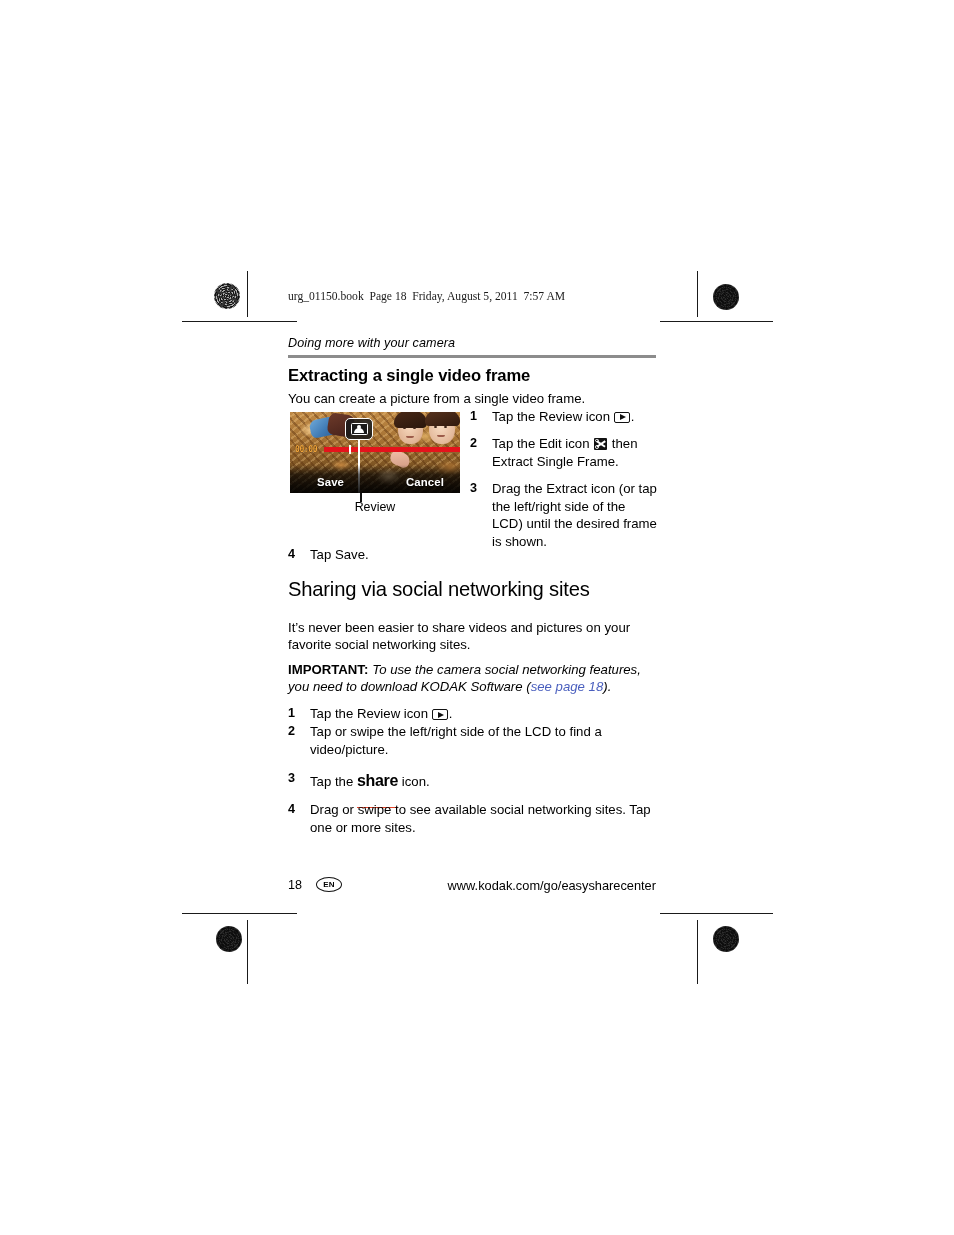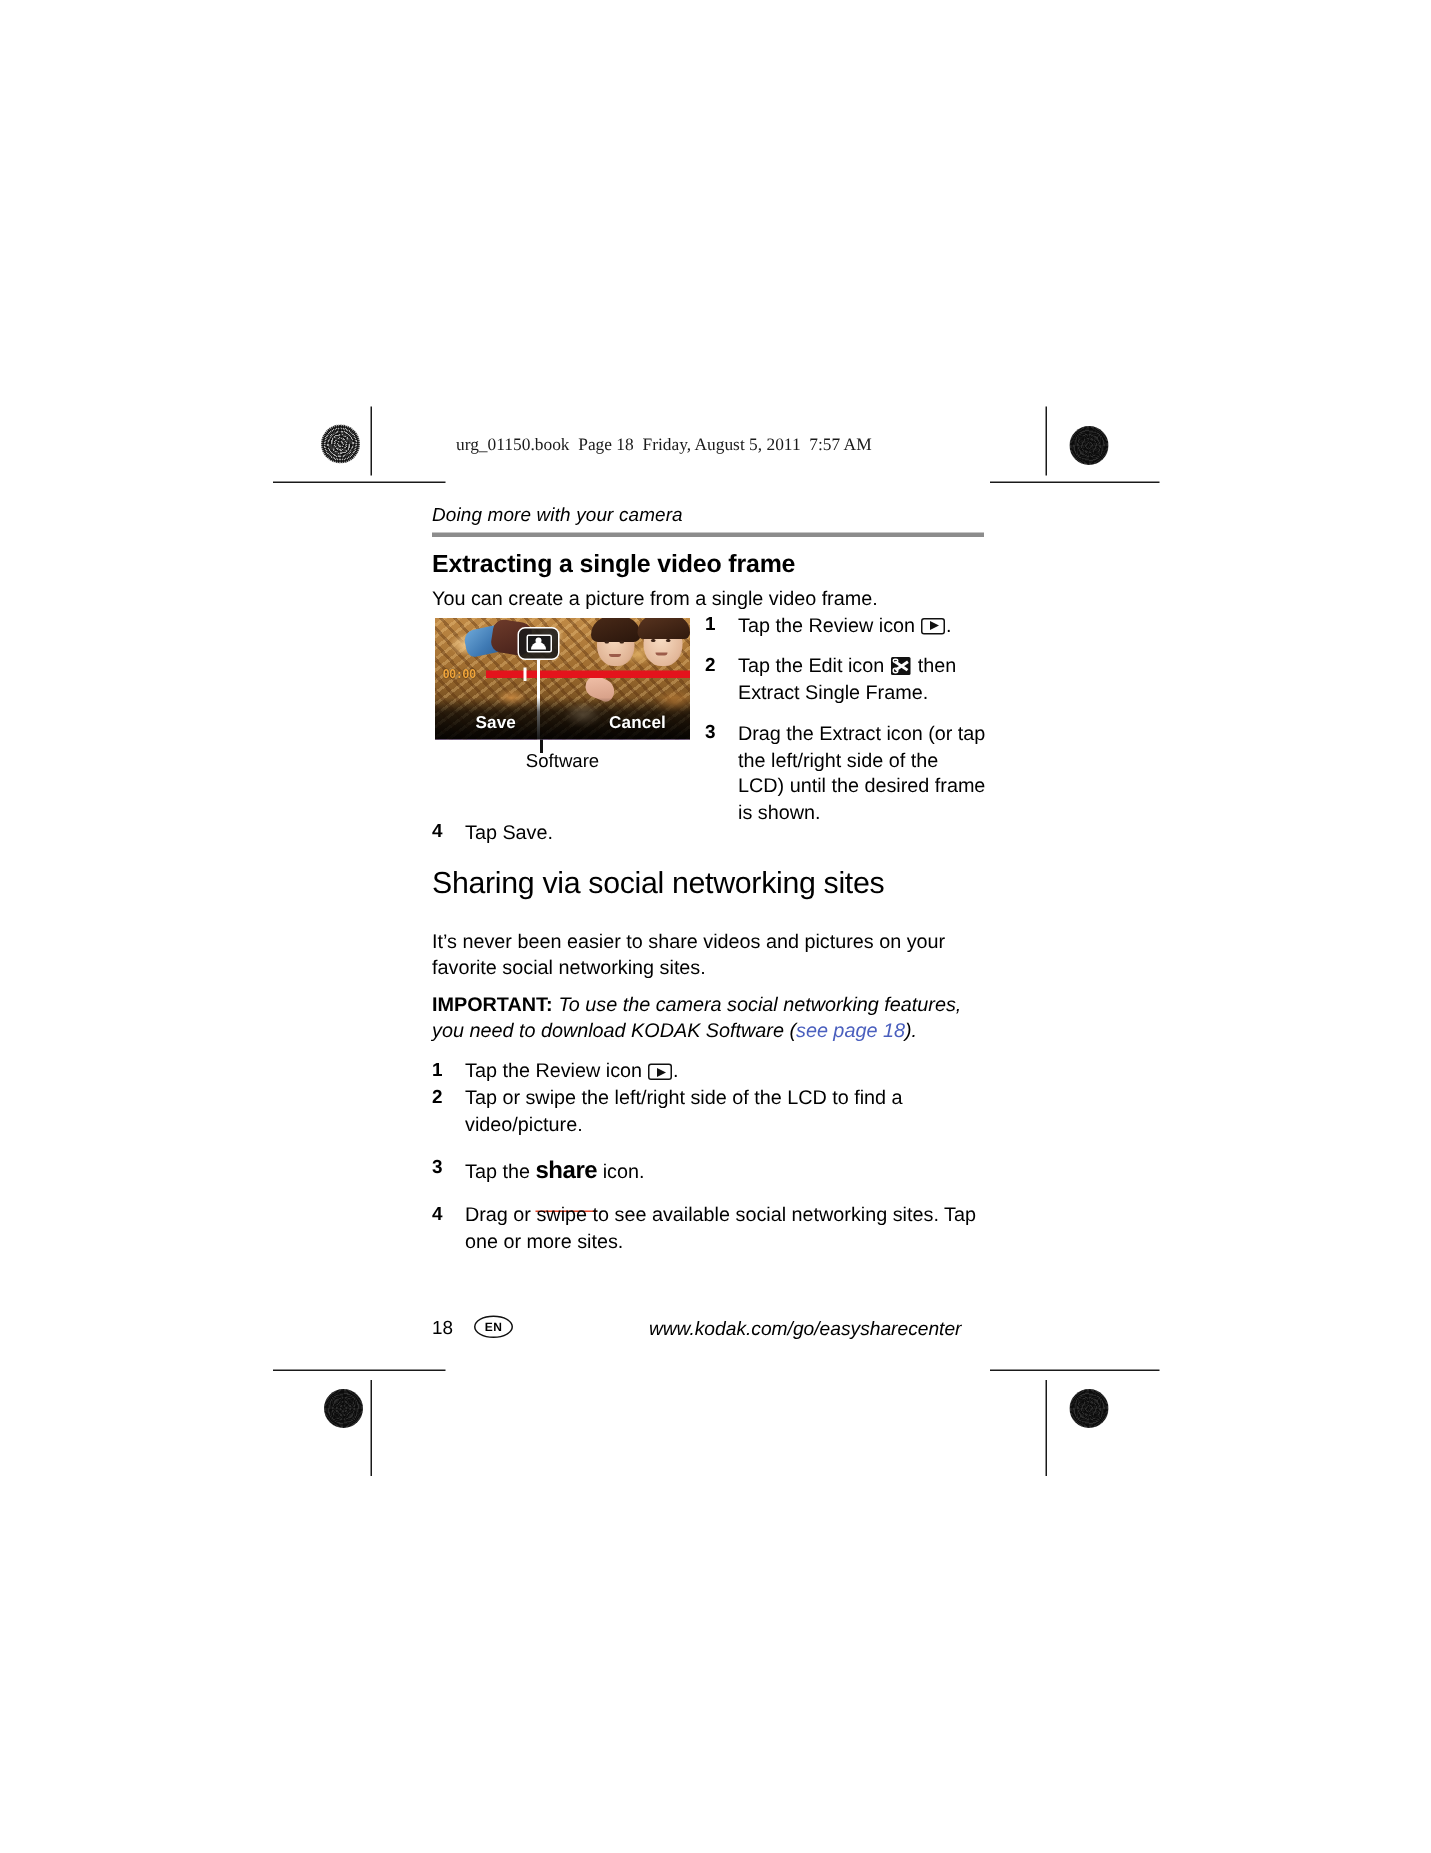--- a/index.html
+++ b/index.html
@@ -436,7 +436,7 @@
   
   #slug {
     position: absolute;
-    left: 304px;
+    left: 288px;
     top: 290px;
     font-family: "Liberation Serif", serif;
     font-size: 11.6px;

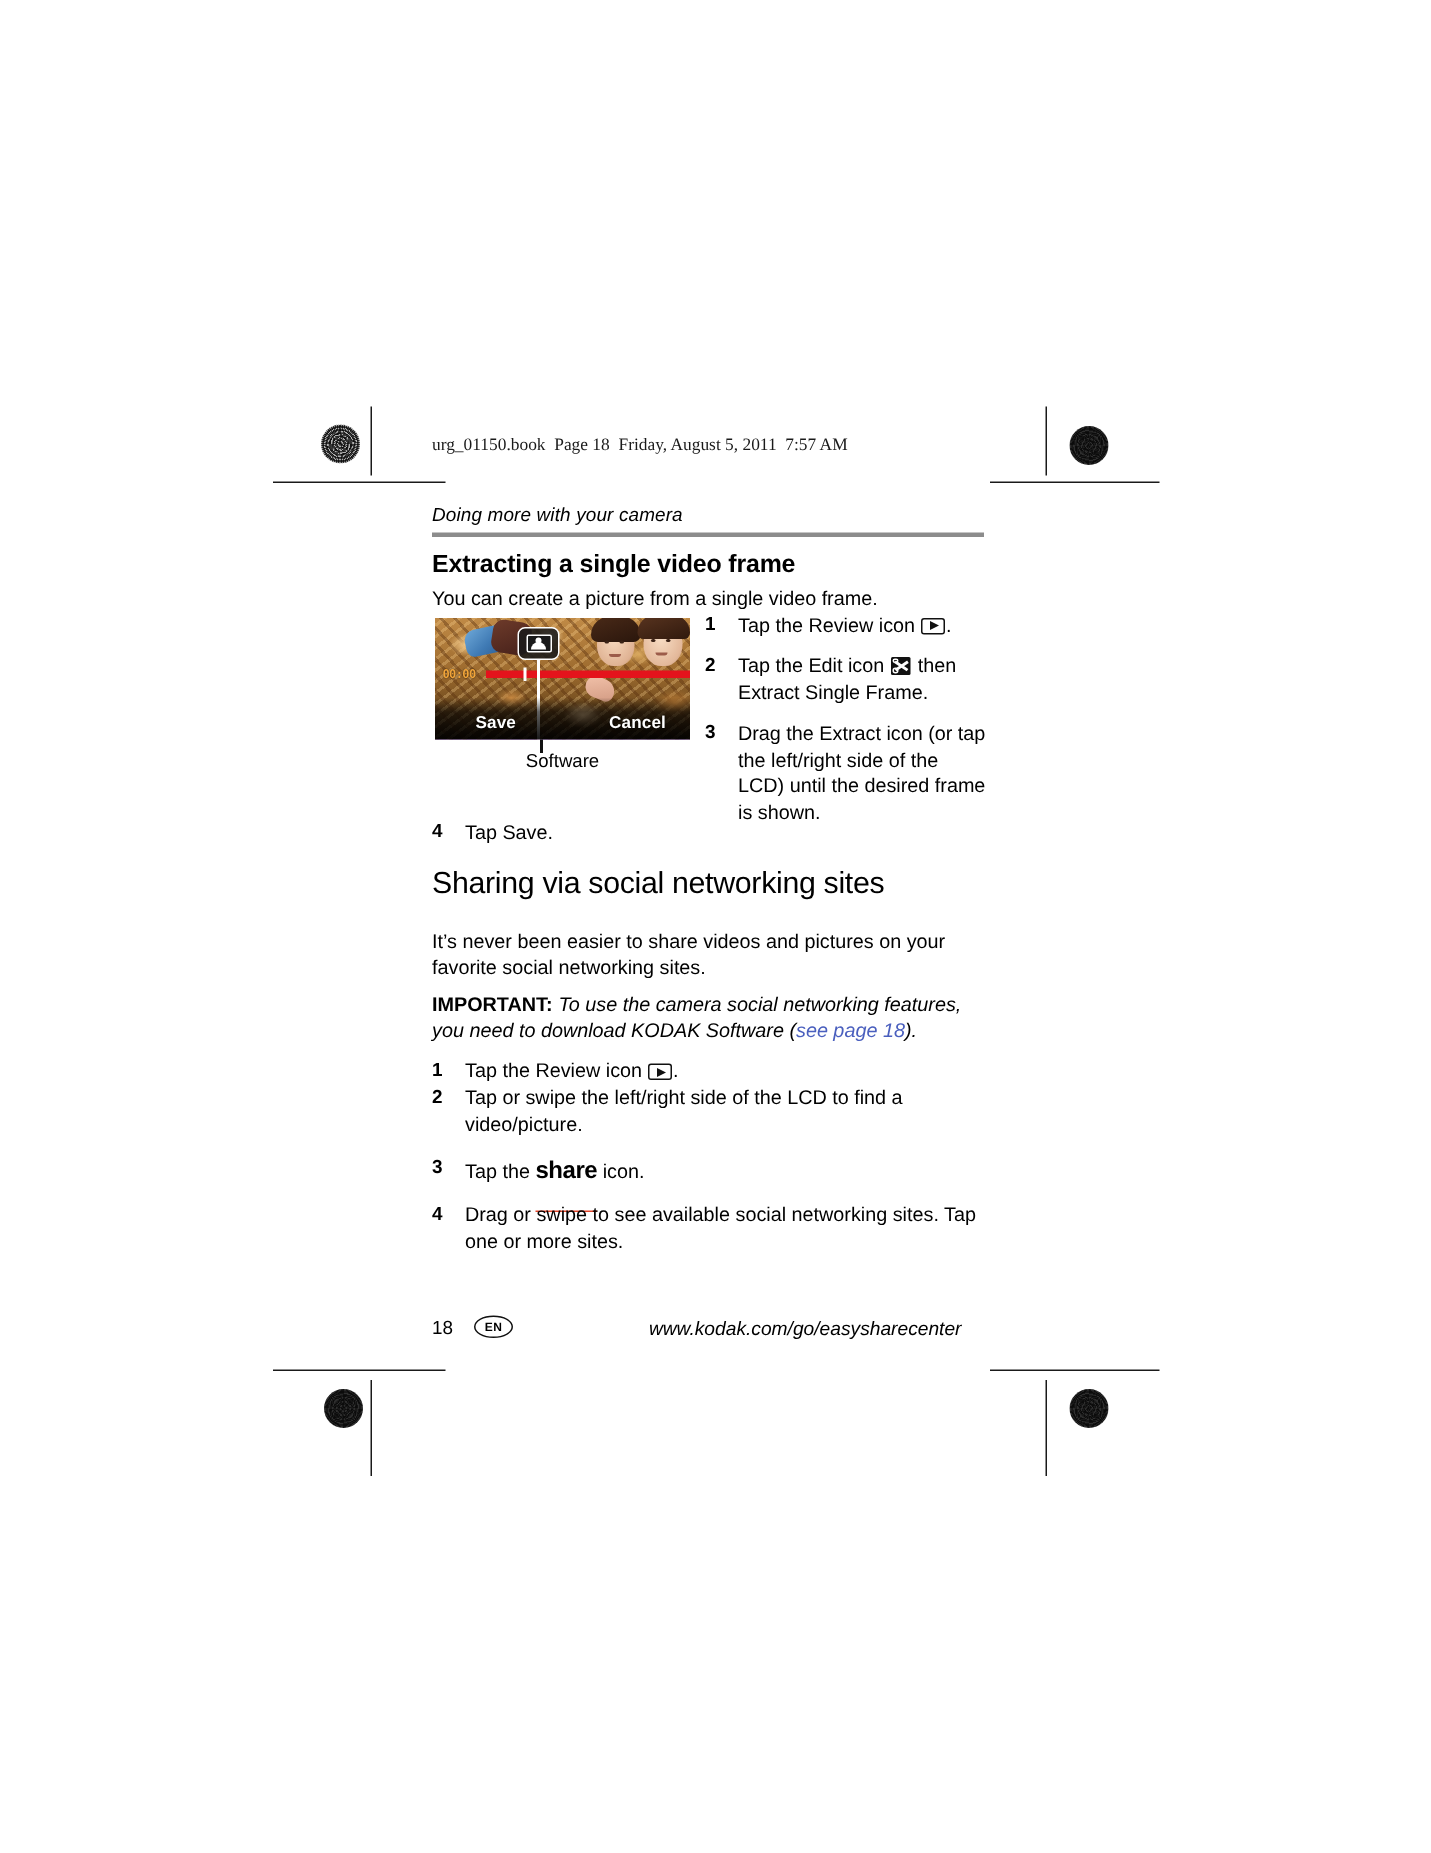--- a/index.html
+++ b/index.html
@@ -526,7 +526,7 @@
           <div class="soft cancel">Cancel</div>
         </div>
         <div class="leader-out"></div>
-        <div class="fig-caption">Software</div>
+        <div class="fig-caption">Review</div>
       </div>
 
       <div class="steps-side">

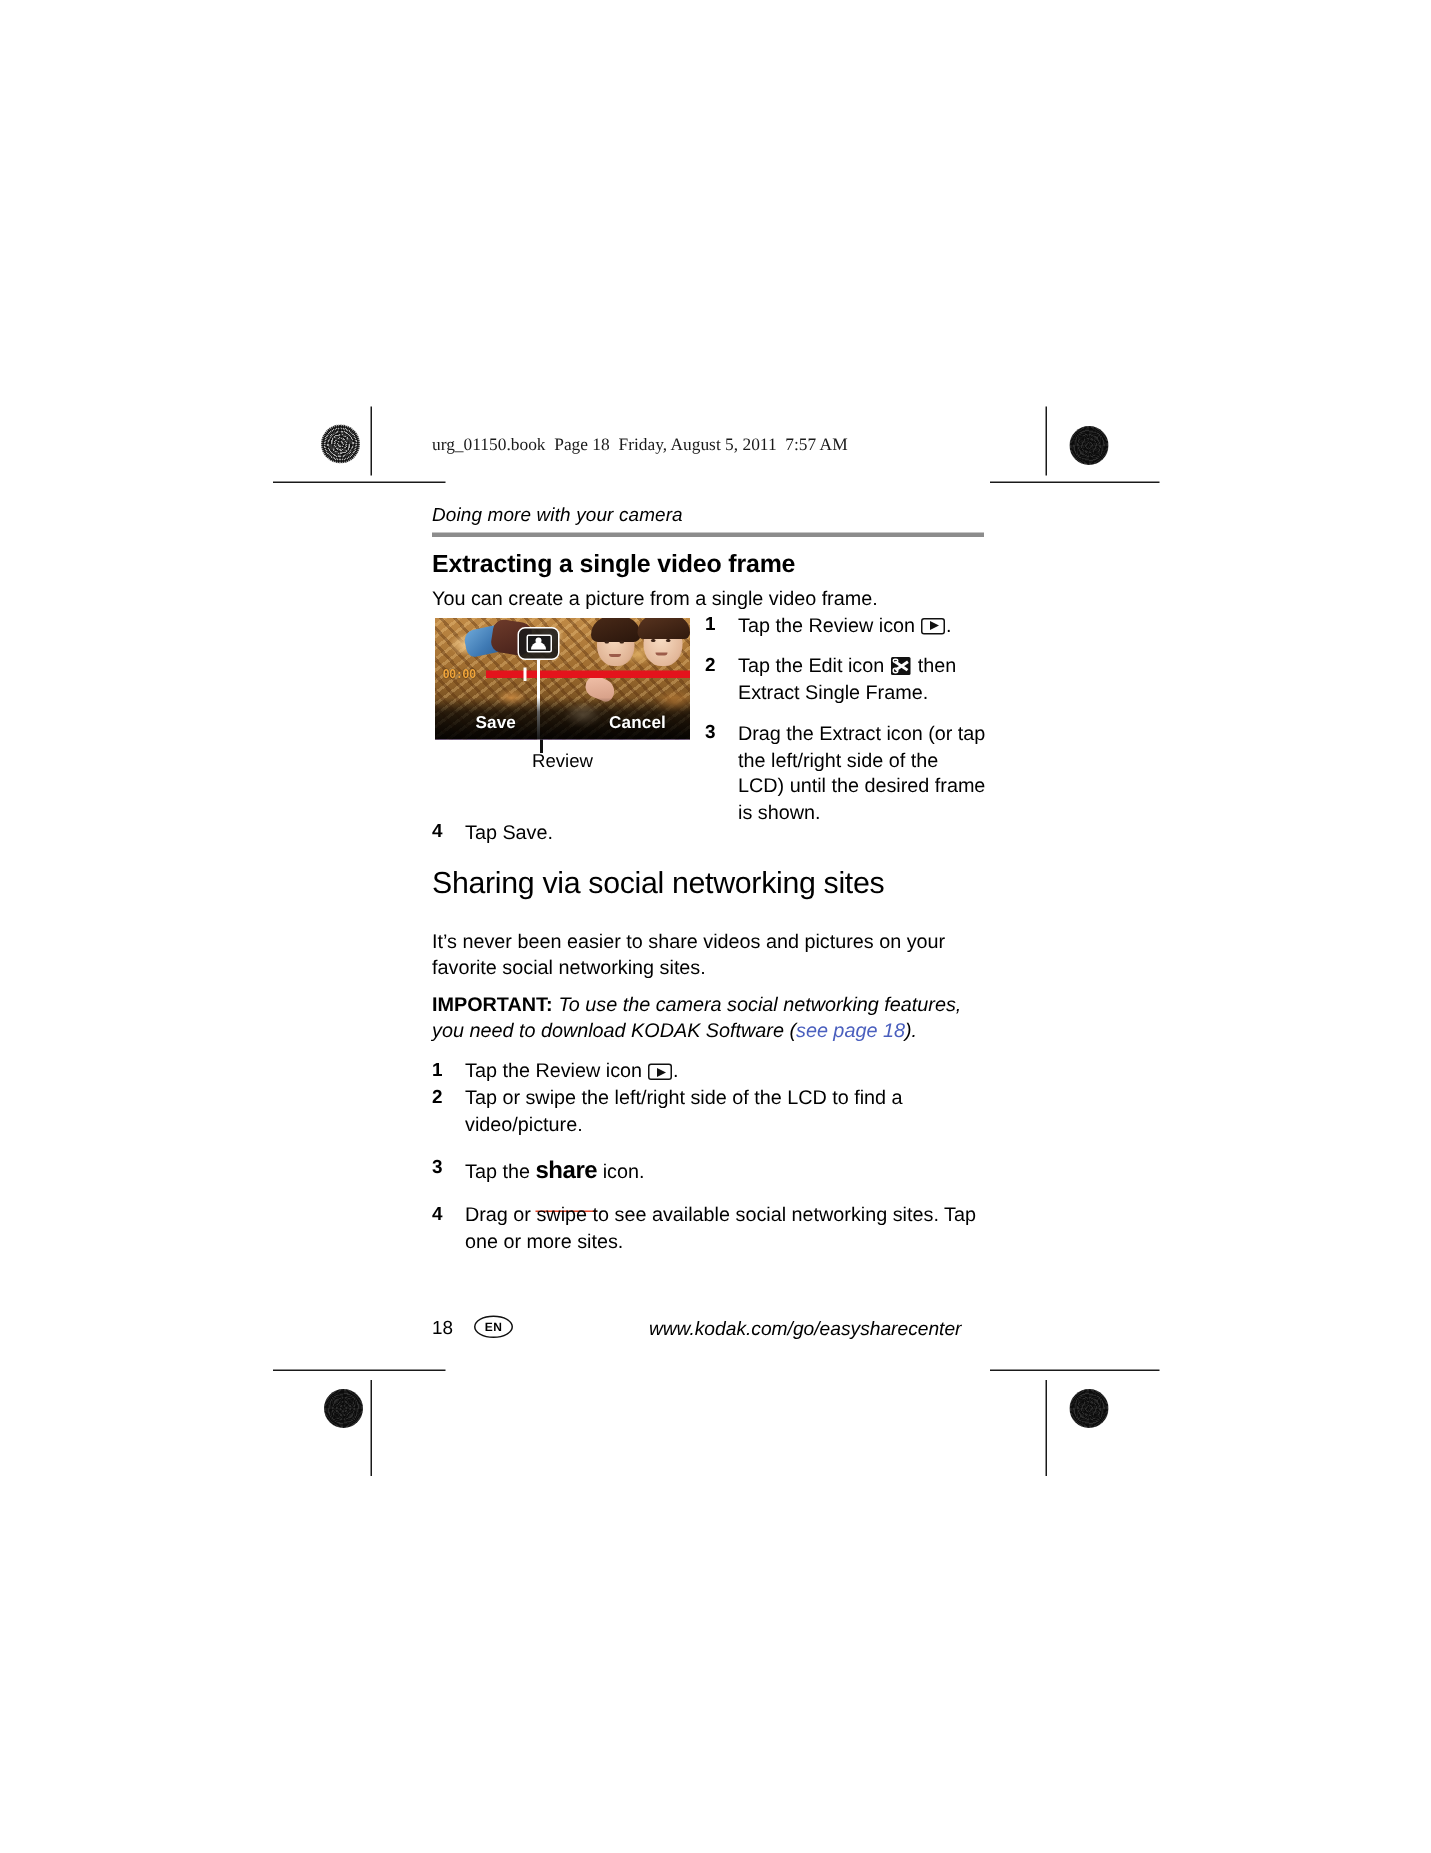--- a/index.html
+++ b/index.html
@@ -428,8 +428,7 @@
   }
   #footer .url {
     position: absolute;
-    right: 15px; top: 2px;
-    font-style: italic;
+    right: 0; top: 2px;
     font-size: 12.8px;
   }
 

